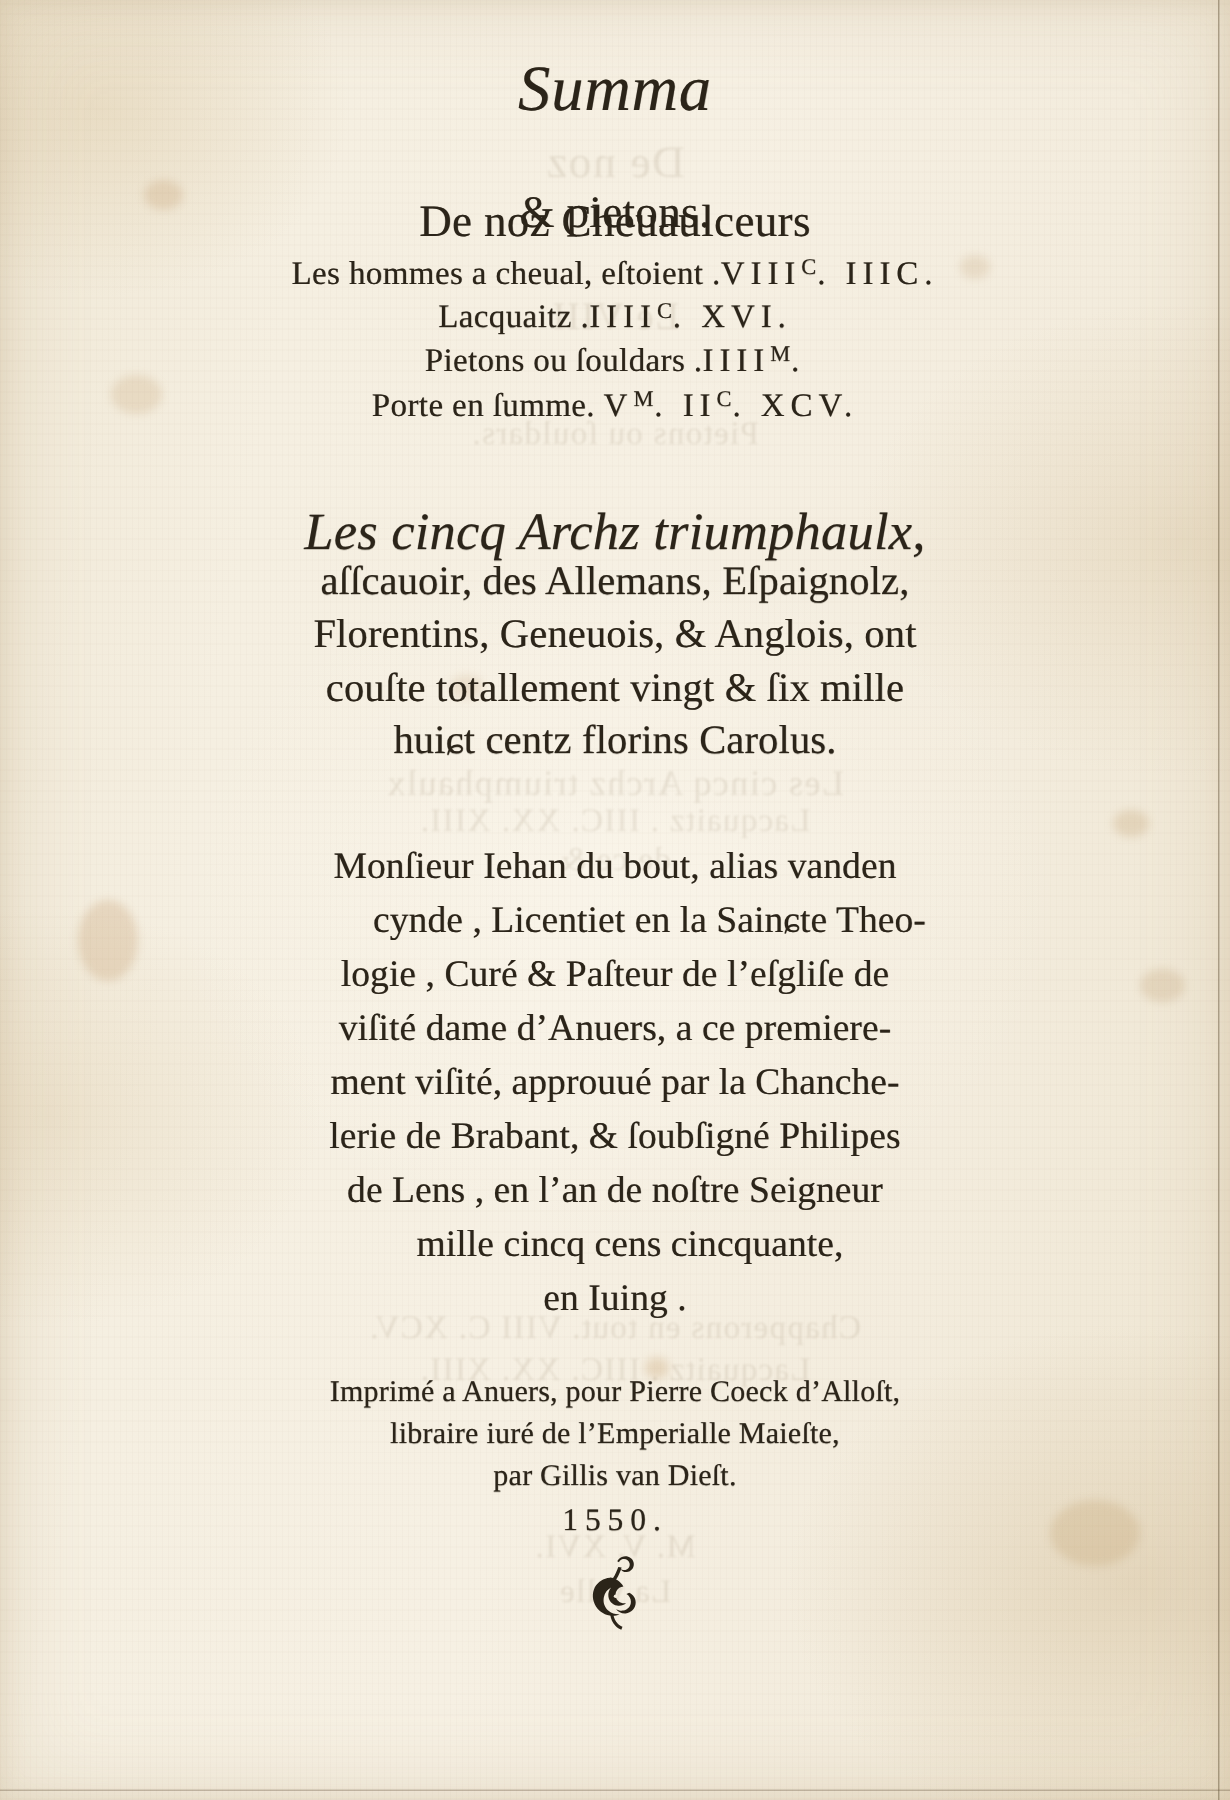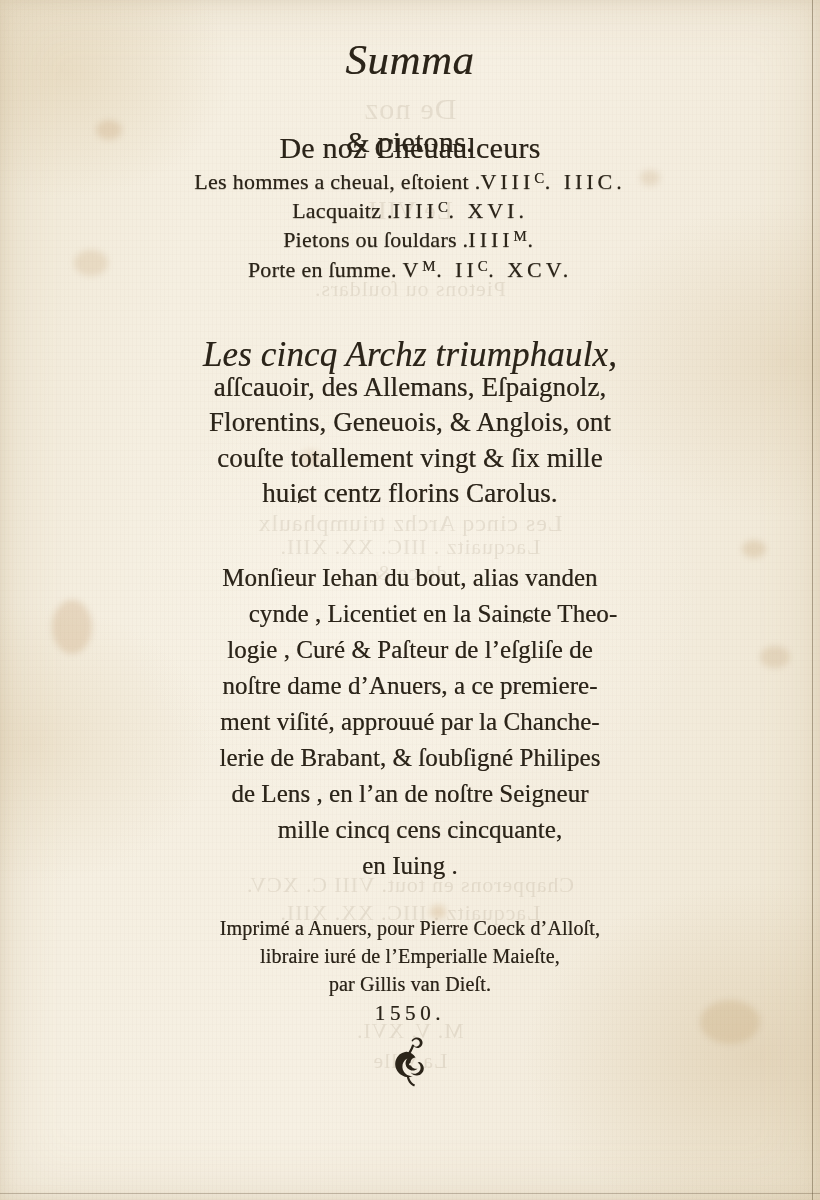--- a/index.html
+++ b/index.html
@@ -262,7 +262,7 @@
     <div class="ln ink body-l b1">Monſieur Iehan du bout, alias vanden</div>
     <div class="ln ink body-l b2">cynde , Licentiet en la Sainɕte Theo-</div>
     <div class="ln ink body-l b3">logie , Curé &amp; Paſteur de l’eſgliſe de</div>
-    <div class="ln ink body-l b4">noſtre dame d’Anuers, a ce premiere-</div>
+    <div class="ln ink body-l b4">viſité dame d’Anuers, a ce premiere-</div>
     <div class="ln ink body-l b5">ment viſité, approuué par la Chanche-</div>
     <div class="ln ink body-l b6">lerie de Brabant, &amp; ſoubſigné Philipes</div>
     <div class="ln ink body-l b7">de Lens , en l’an de noſtre Seigneur</div>

